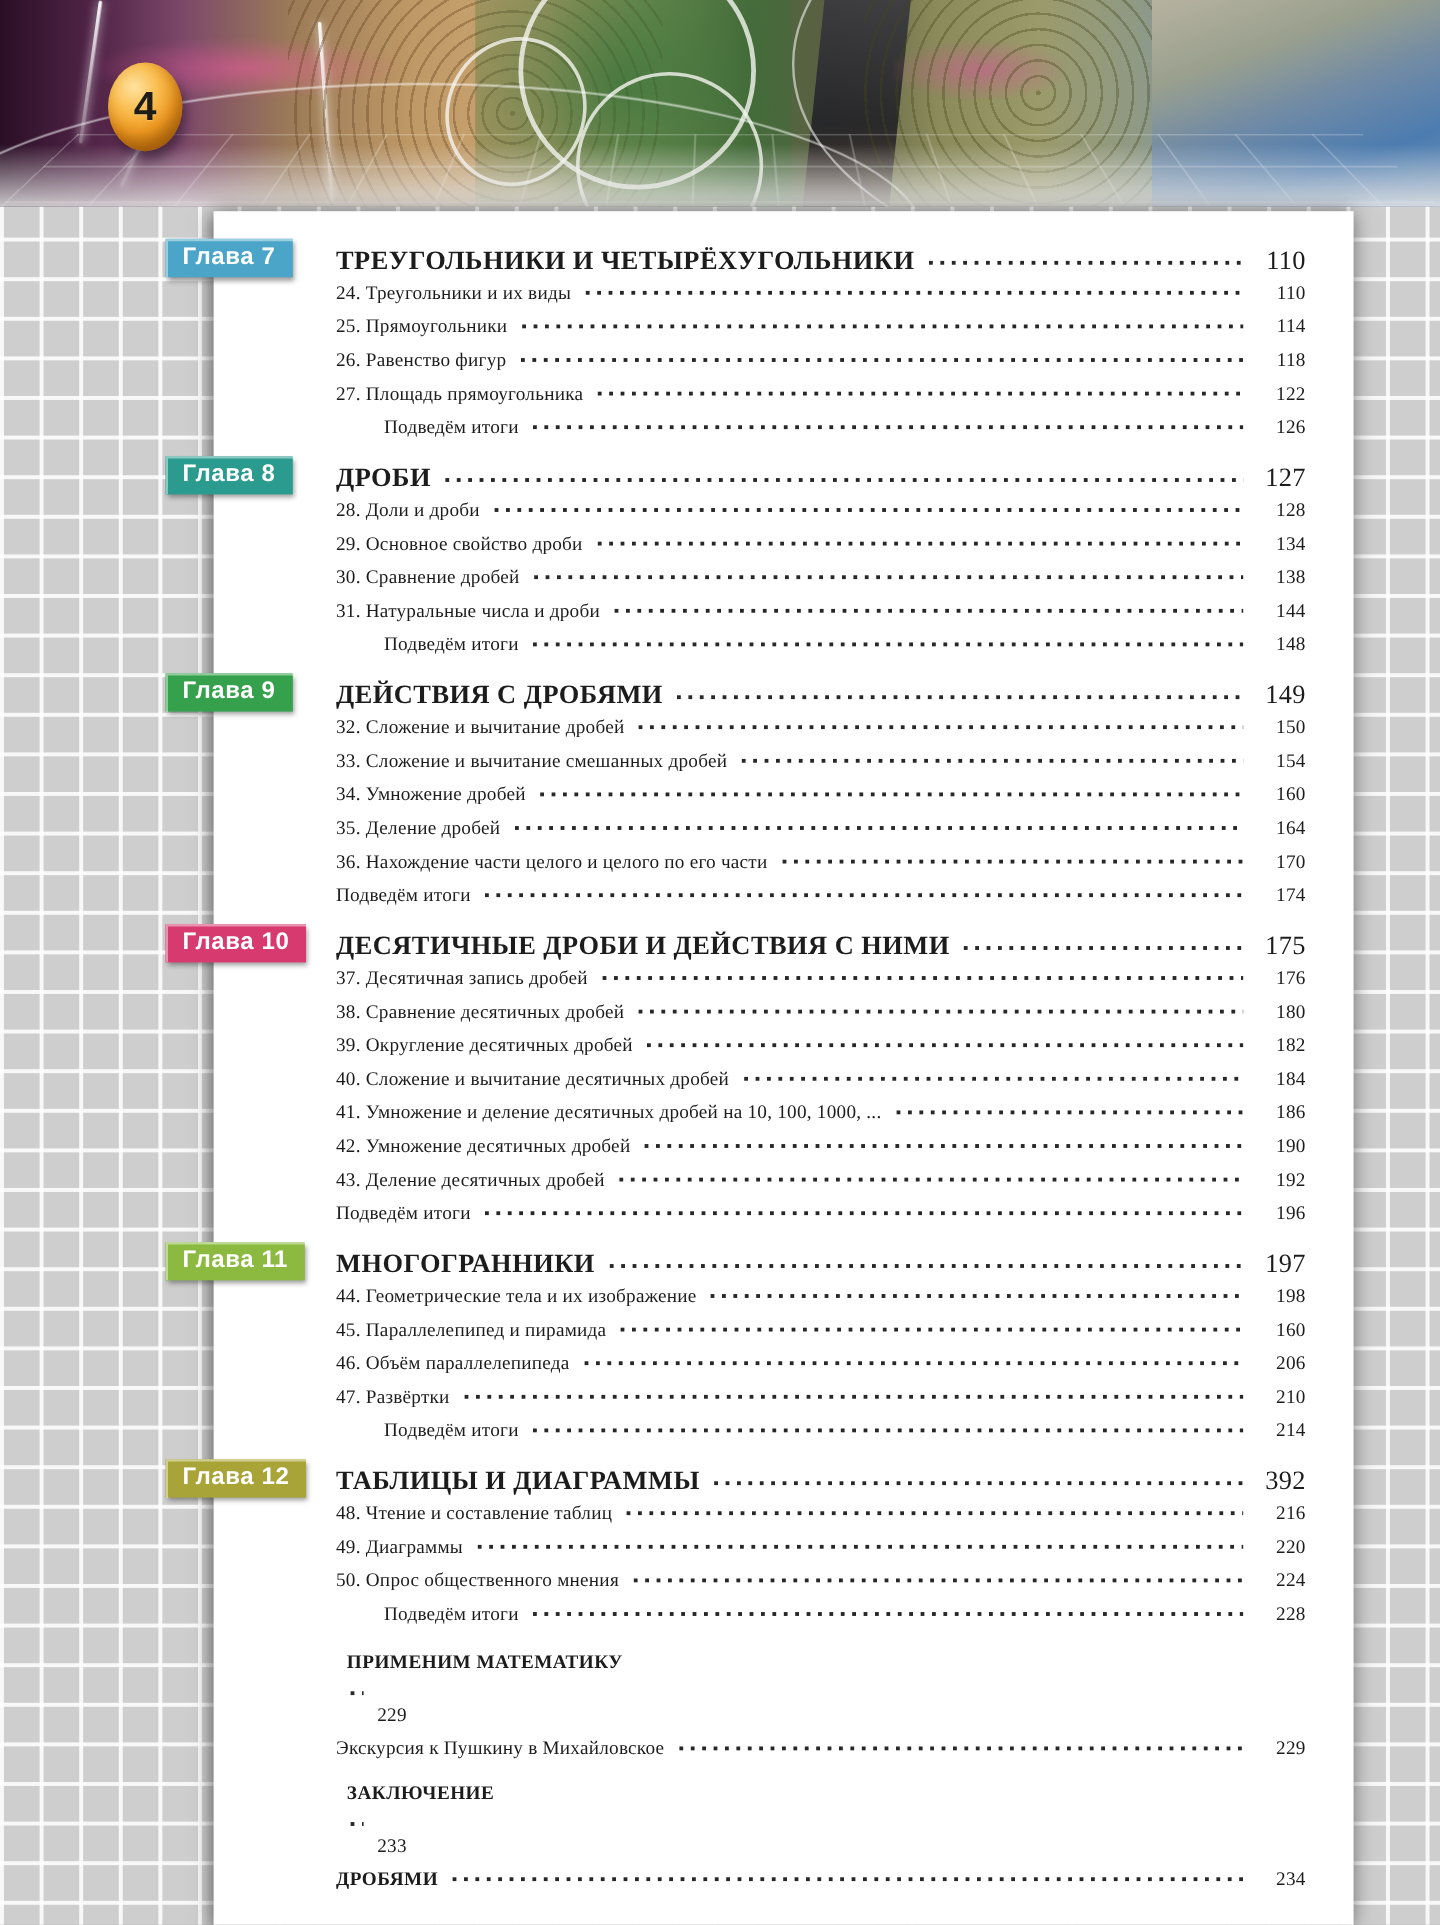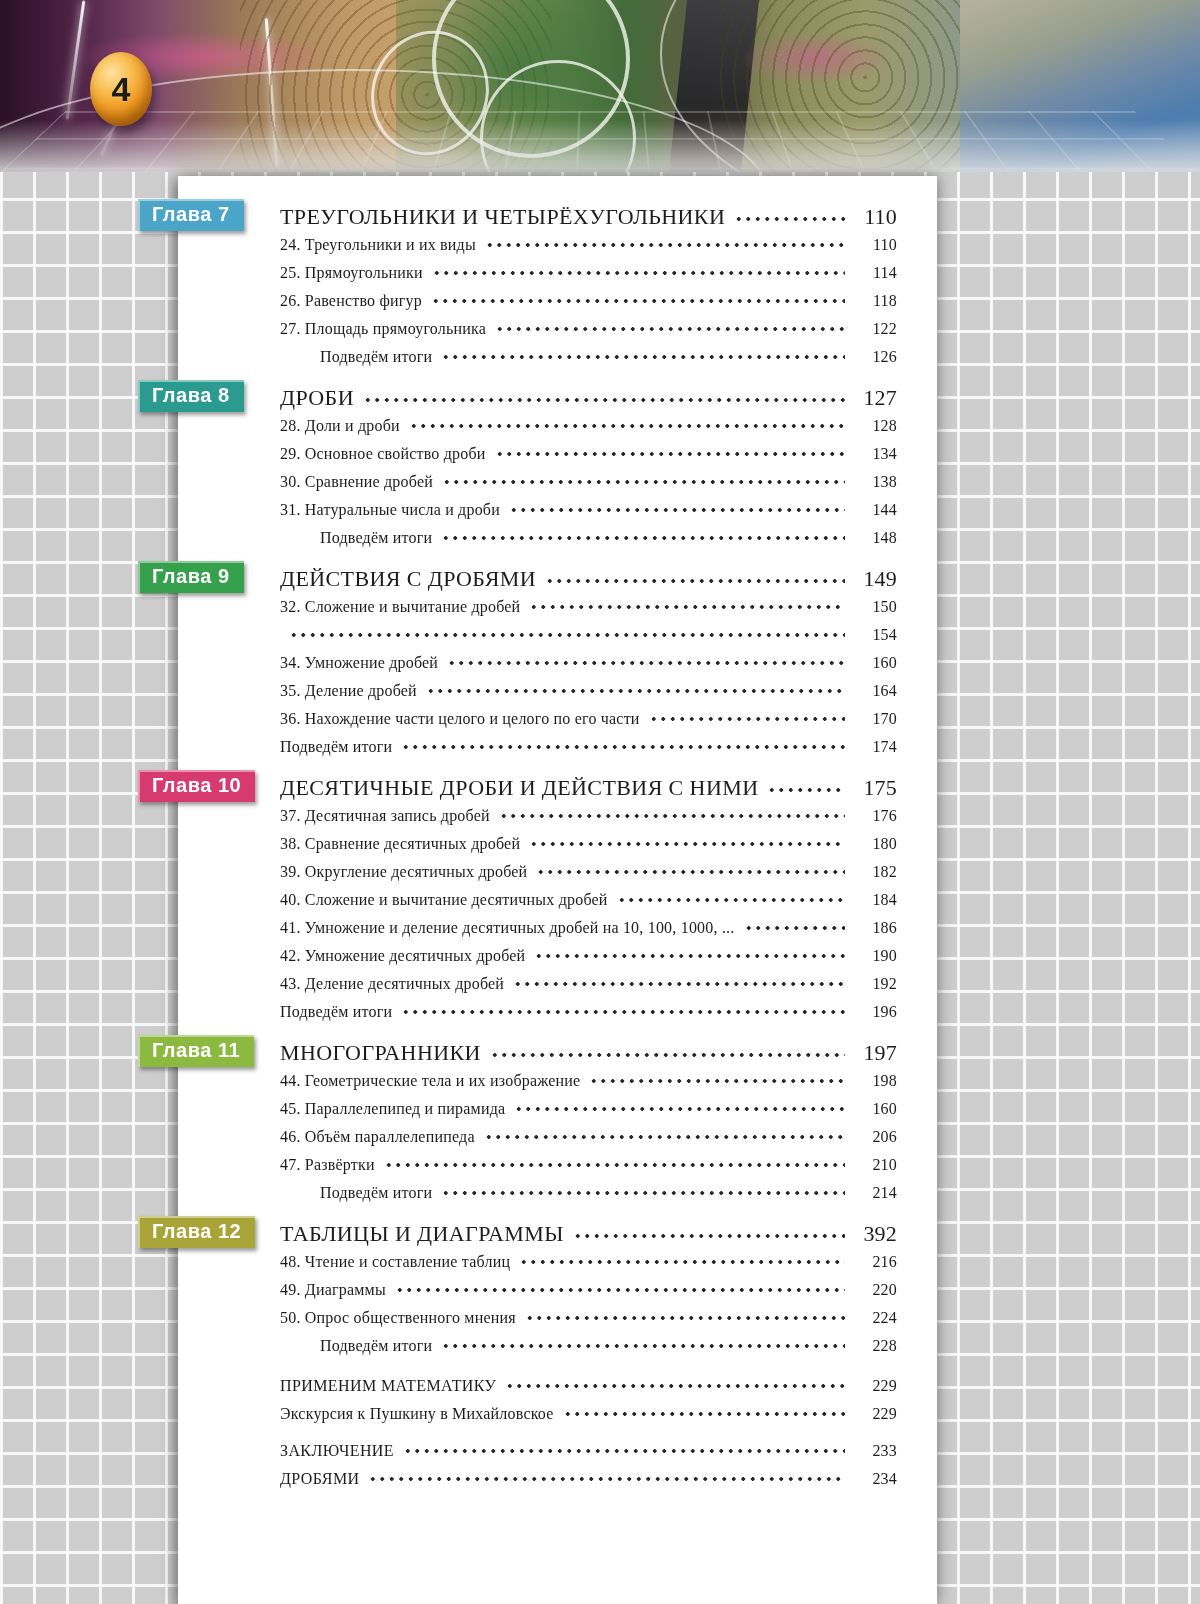--- a/index.html
+++ b/index.html
@@ -57,7 +57,7 @@
   .ball span{font-family:"Liberation Sans", sans-serif; font-weight:bold; font-size:34px; color:#1d1c19; text-shadow:0 1px 0 rgba(255,255,255,.25);}
 
   
-  .page{position:absolute; left:178px; top:176px; width:759px; height:1428px; background:#ffffff;
+  .page{position:absolute; left:178px; top:176px; width:950px; height:1428px; background:#ffffff;
     box-shadow:0 0 16px rgba(60,60,60,.55), -4px 6px 10px rgba(70,70,70,.35);}
   .toc{position:relative; padding:26px 40px 0 102px; color:#1c1c1c;}
 

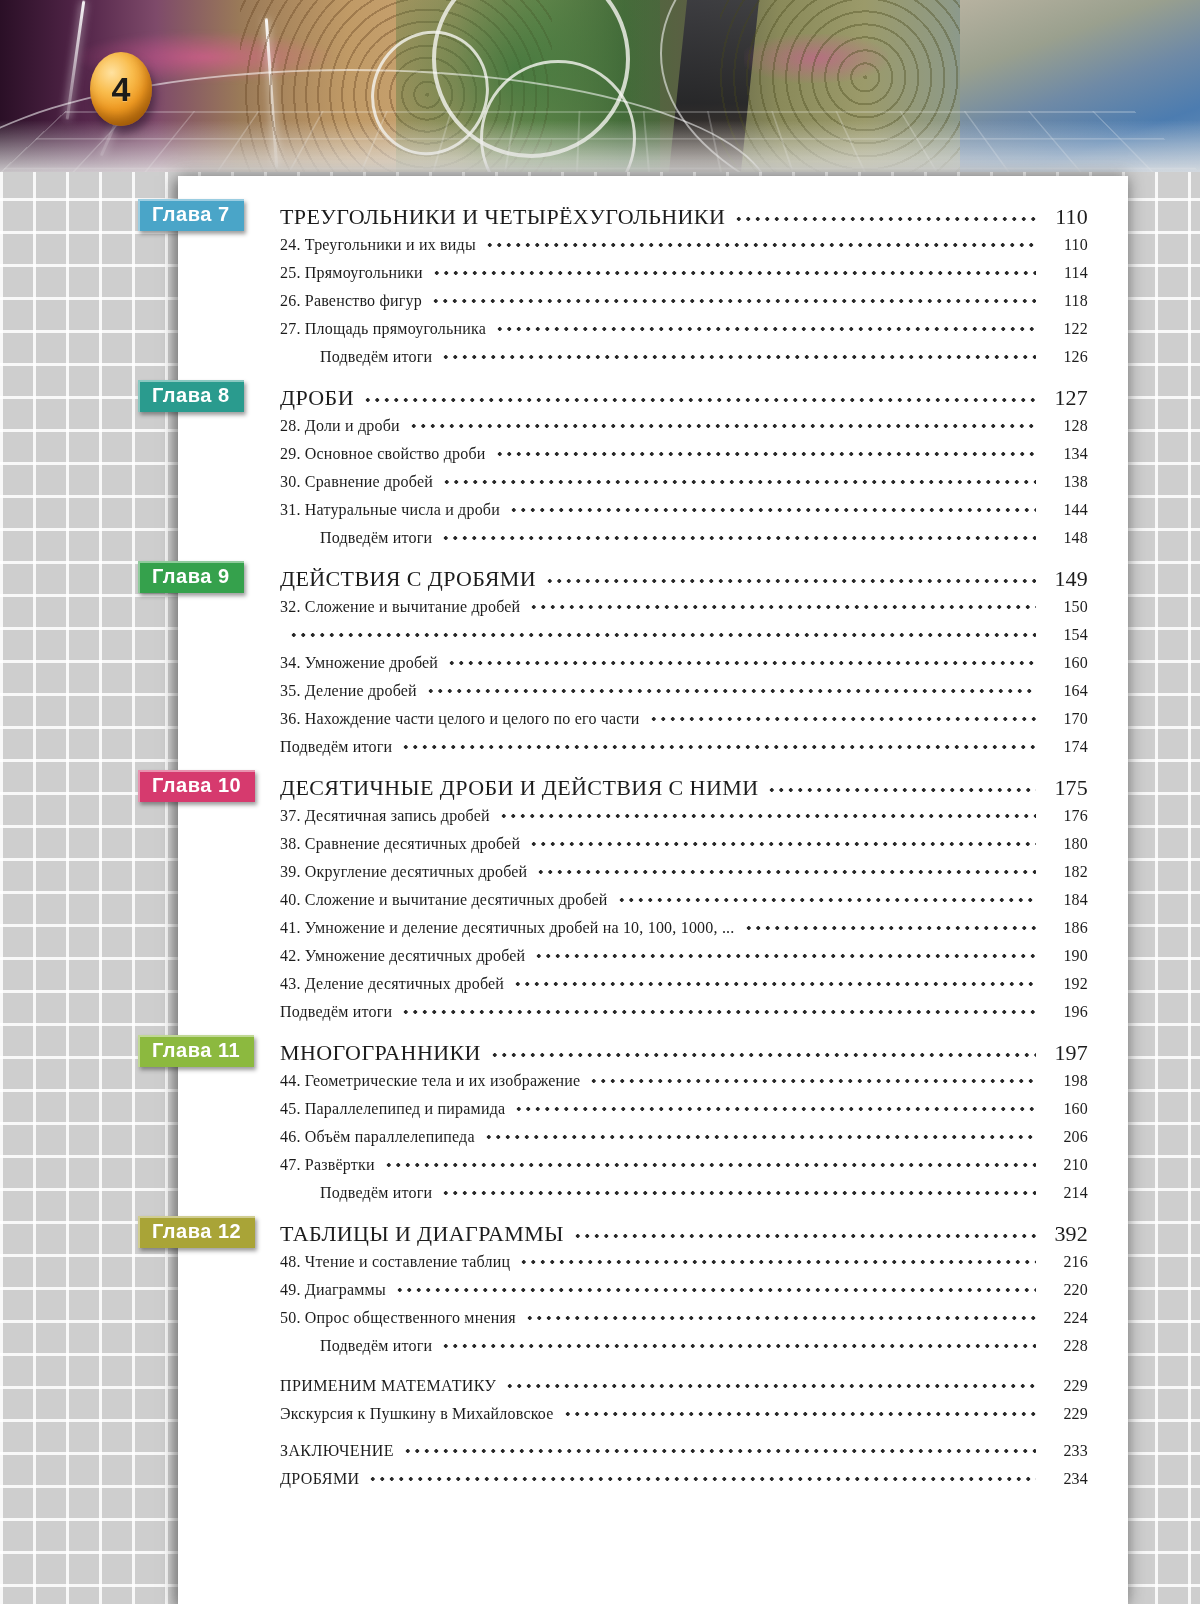--- a/index.html
+++ b/index.html
@@ -68,7 +68,7 @@
     box-shadow:2px 3px 4px rgba(40,40,40,.45), inset 2px 2px 0 rgba(255,255,255,.45);}
 
   .toc-row{display:flex; align-items:baseline; font-size:16px; line-height:28px; letter-spacing:.2px;}
-  .toc-row.bold .entry-text{font-weight:normal; letter-spacing:.4px;}
+  .toc-row.bold .entry-text{font-weight:bold; letter-spacing:.4px;}
   .toc-row.title-row{font-size:22px;}
   .toc-row.indent{padding-left:40px;}
   .toc-row.gap{margin-top:9px;}

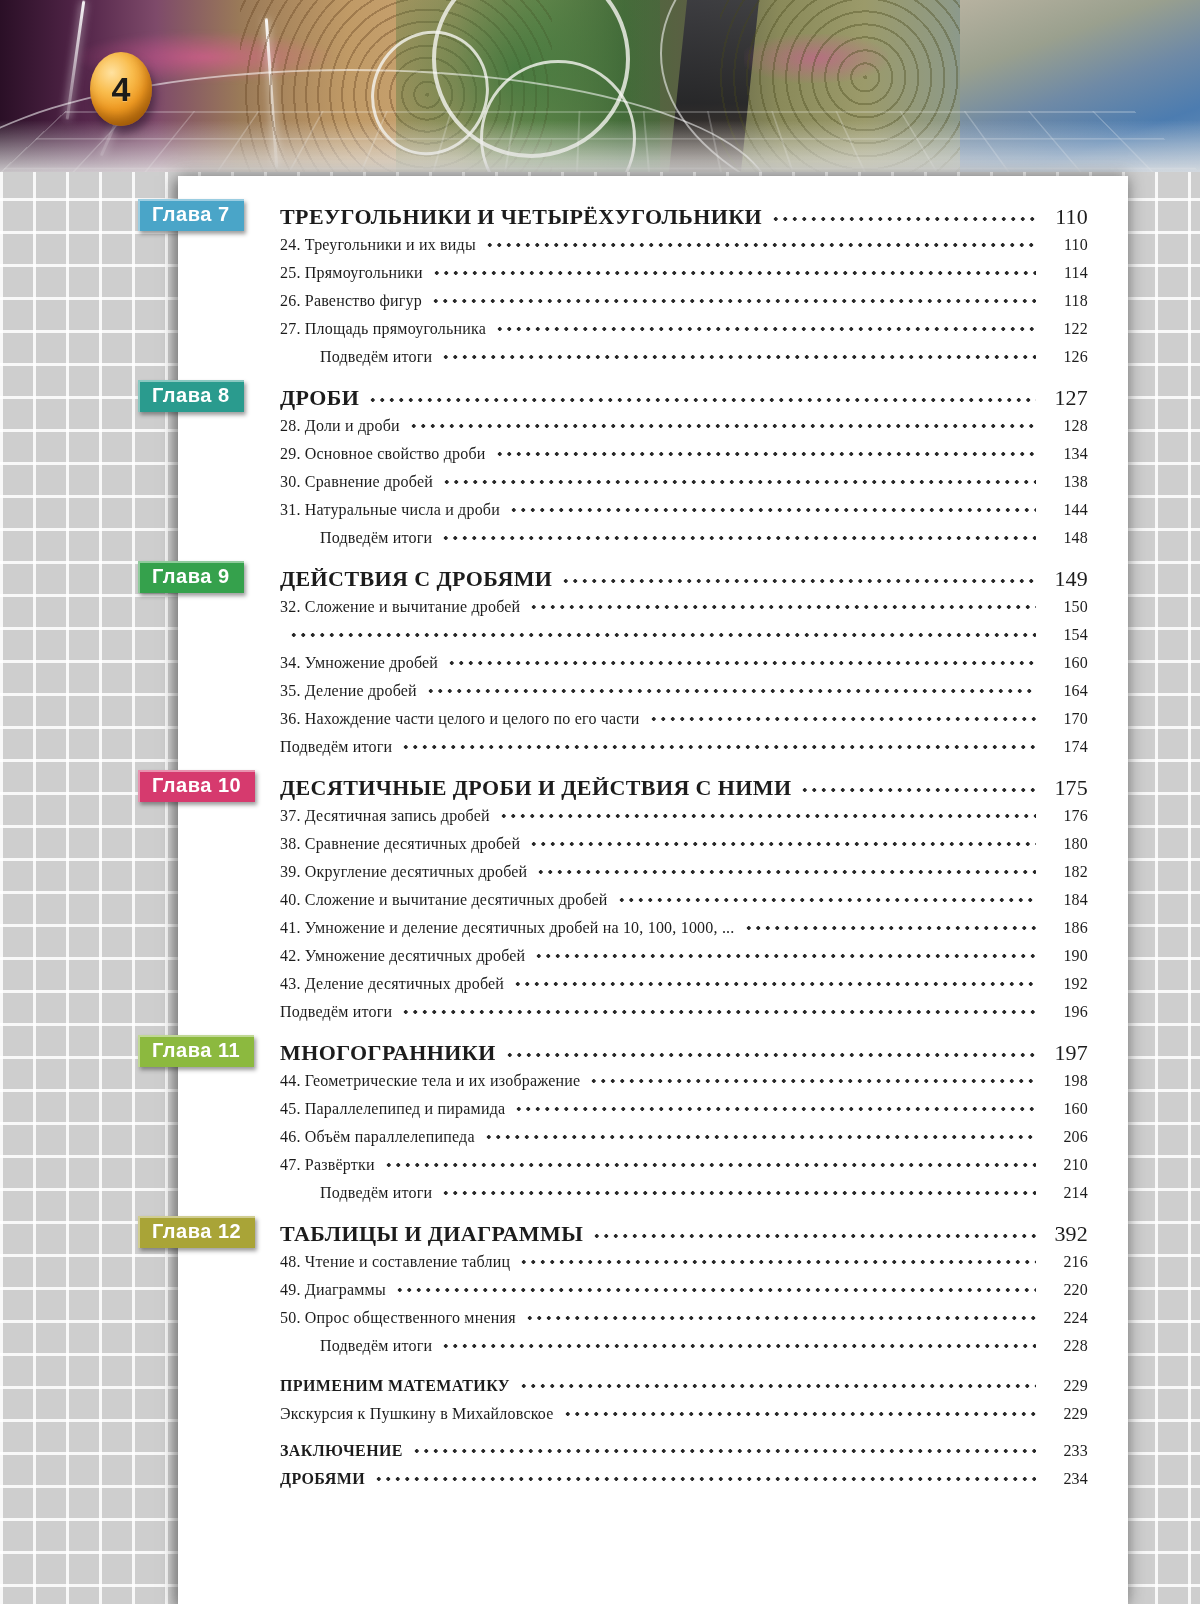--- a/index.html
+++ b/index.html
@@ -189,6 +189,7 @@
             <span class="pg">150</span>
           </div>
           <div class="toc-row">
+            <span class="entry-text">33. Сложение и вычитание смешанных дробей</span>
             <span class="dots"></span>
             <span class="pg">154</span>
           </div>

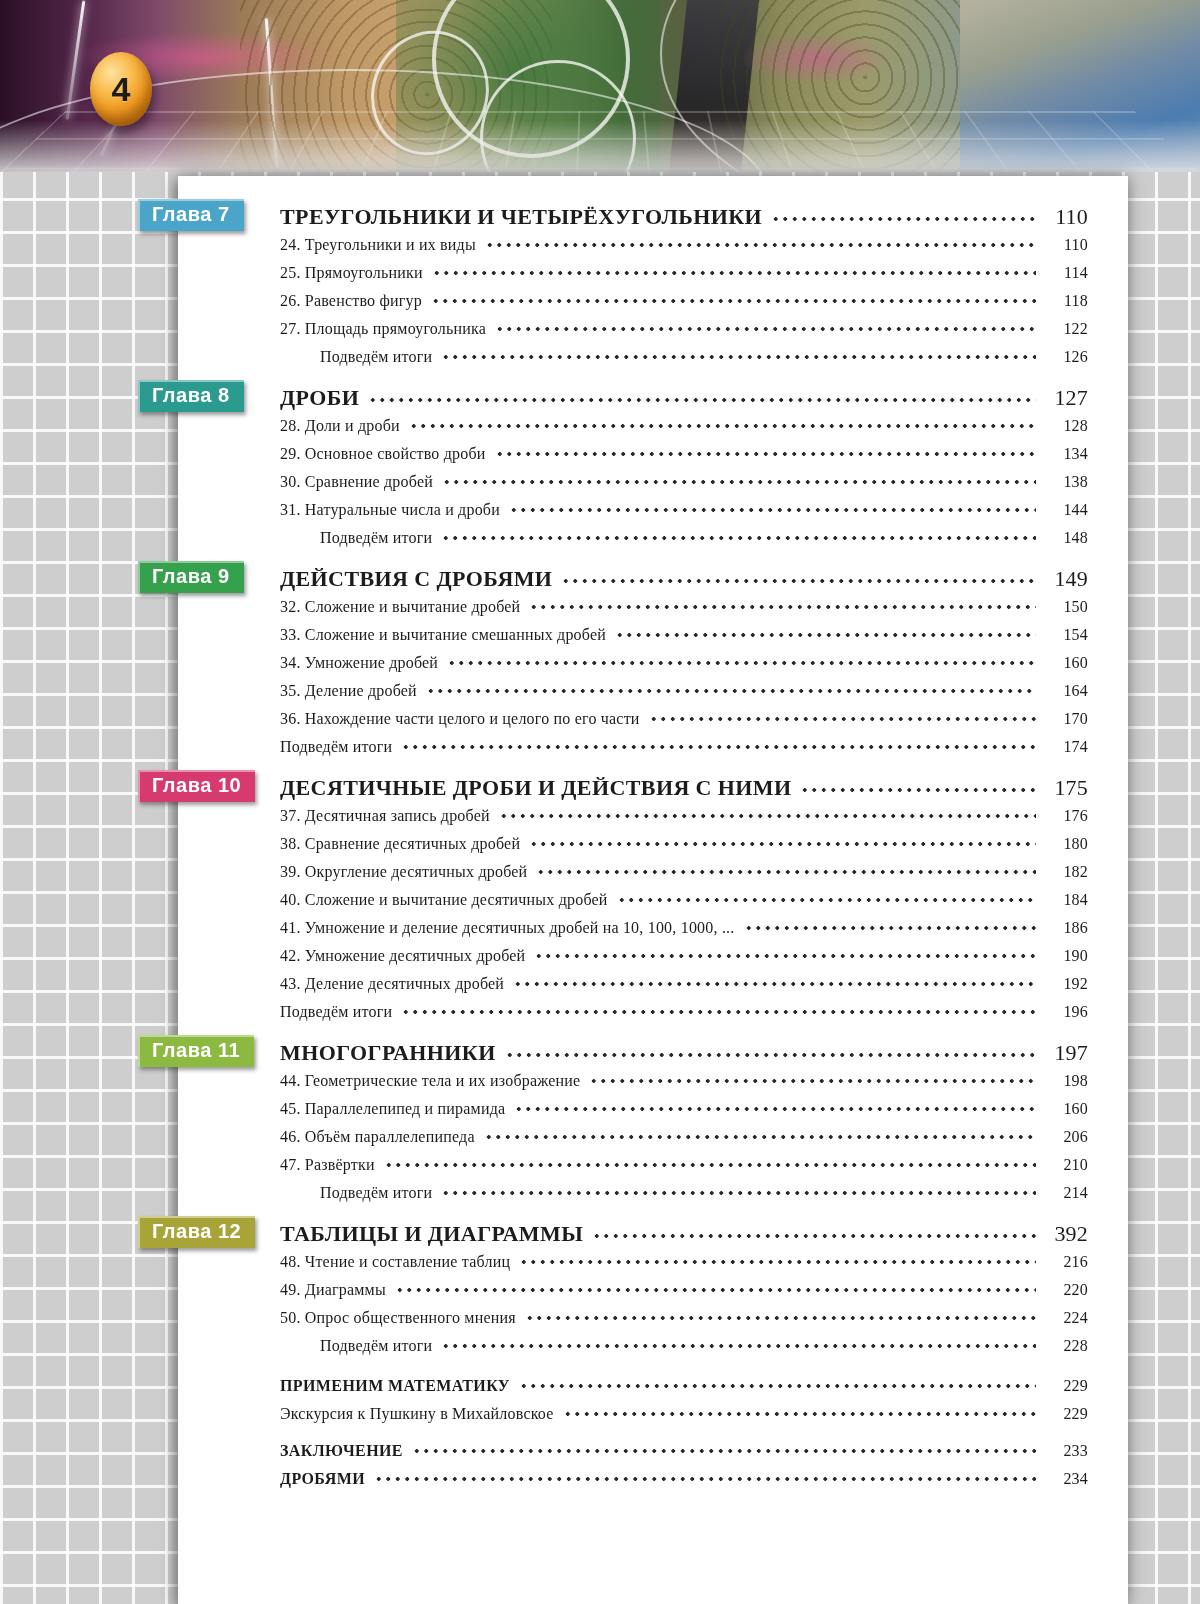--- a/index.html
+++ b/index.html
@@ -71,7 +71,7 @@
   .toc-row.bold .entry-text{font-weight:bold; letter-spacing:.4px;}
   .toc-row.title-row{font-size:22px;}
   .toc-row.indent{padding-left:40px;}
-  .toc-row.gap{margin-top:9px;}
+  .toc-row.gap{margin-top:9px;flex-direction:column;}
   .entry-text{white-space:nowrap;}
   .dots{flex:1 1 auto; min-width:14px; height:1em; margin:0 2px 0 9px;
     background-image:radial-gradient(circle, #272727 1.7px, transparent 2px);

